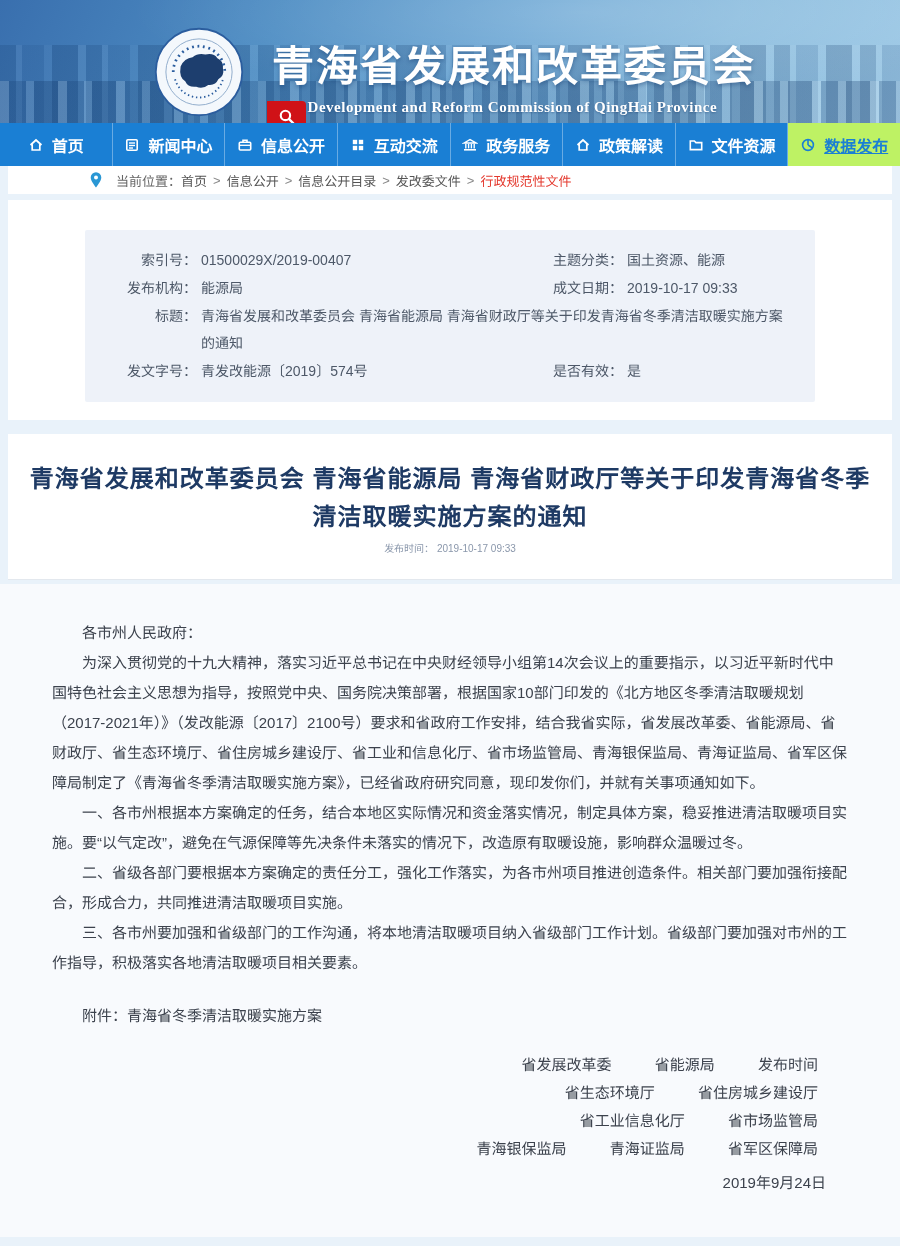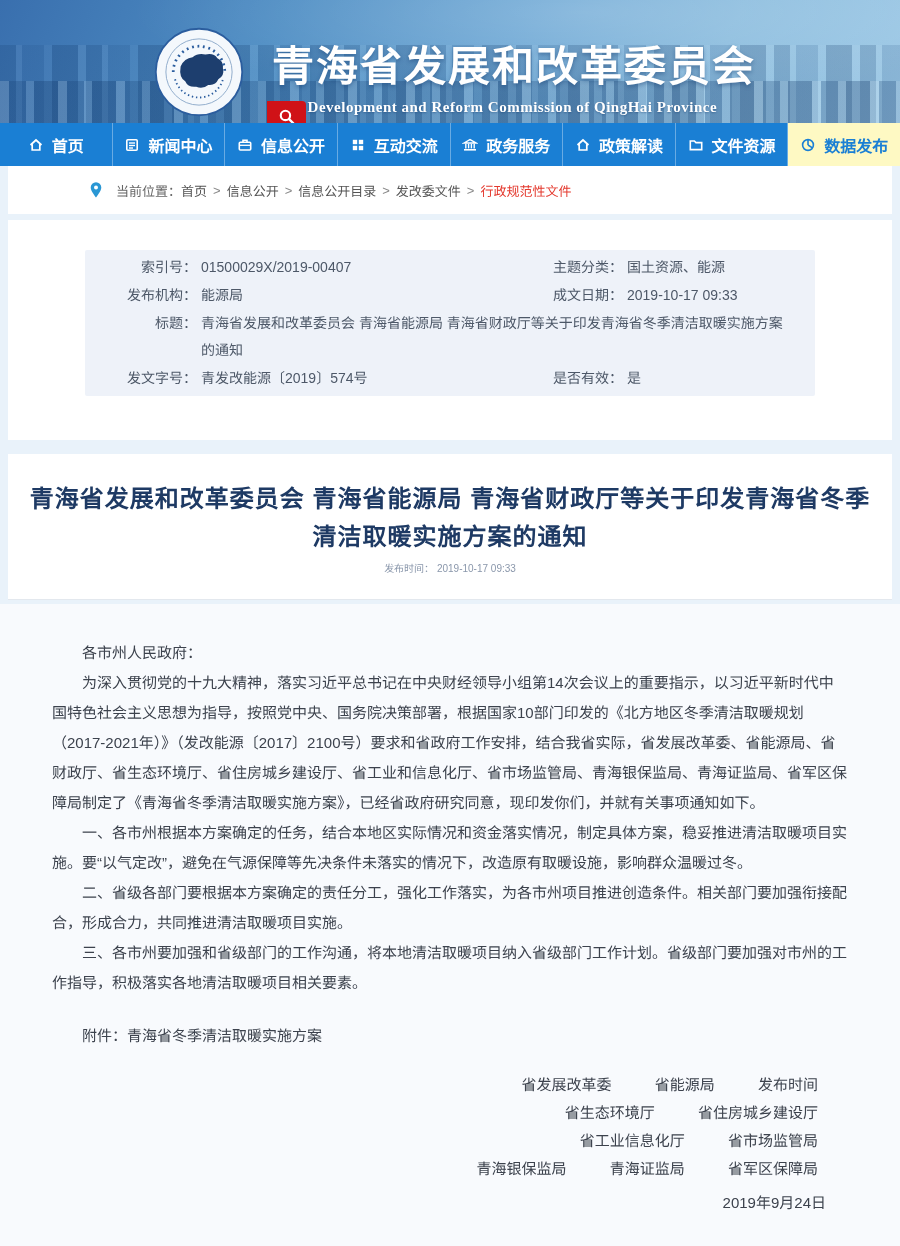--- a/index.html
+++ b/index.html
@@ -65,7 +65,7 @@
     border-right:1px solid rgba(255,255,255,.35); gap:8px;
   }
   .nav-item:last-child { border-right:none; }
-  .nav-item.active { background:#fef9c3; color:#1a7fd4; }
+  .nav-item.active { background:#bef264; color:#1a7fd4;text-decoration:underline; }
   .nav-item svg { display:block; }
   
   .crumbbar {

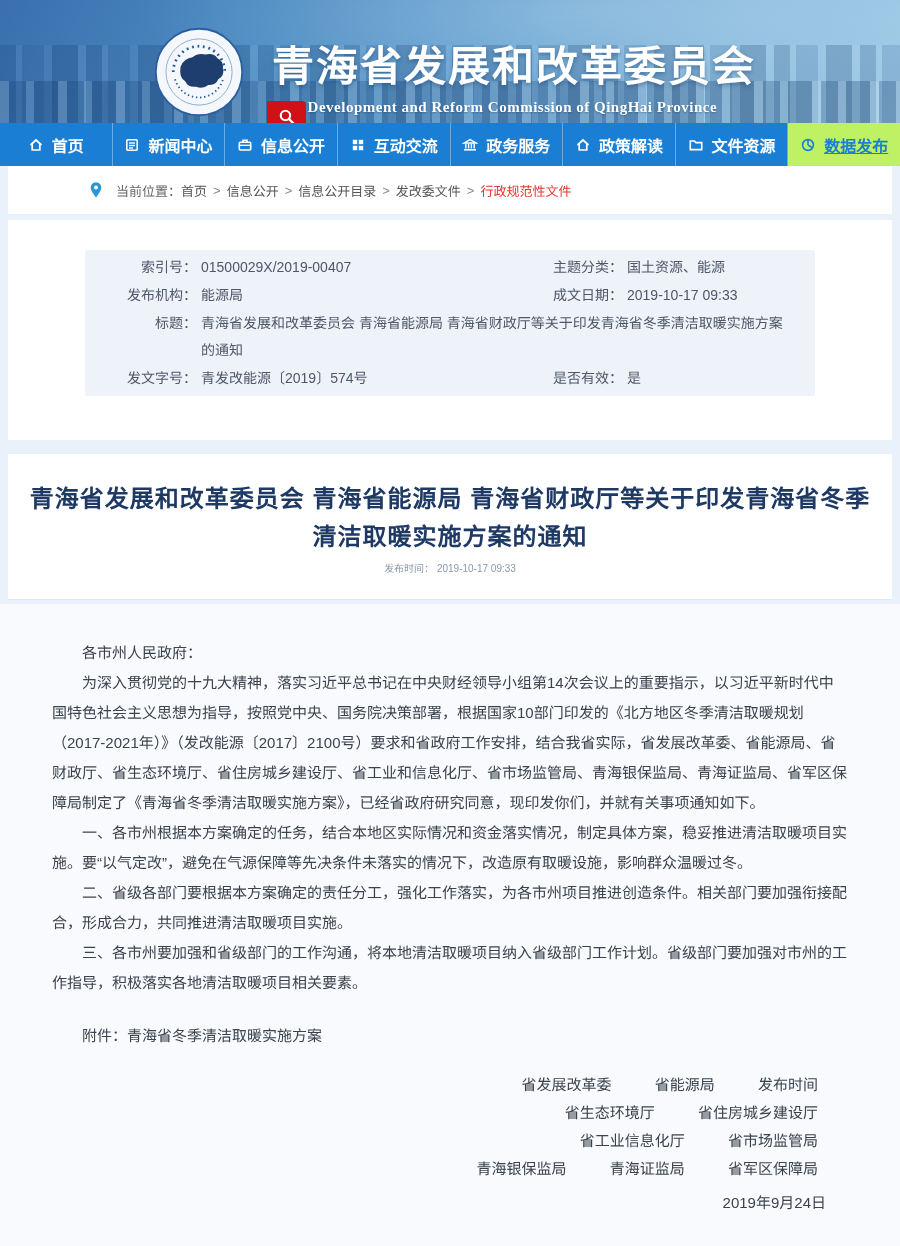--- a/index.html
+++ b/index.html
@@ -69,7 +69,7 @@
   .nav-item svg { display:block; }
   
   .crumbbar {
-    margin:0 8px; background:#fff; height:48px; display:flex; align-items:center;
+    margin:0 8px; background:#fff; height:28px; display:flex; align-items:center;
     padding-left:80px; font-size:13px; color:#666;
   }
   .crumbbar .pin { margin-right:12px; display:flex; }

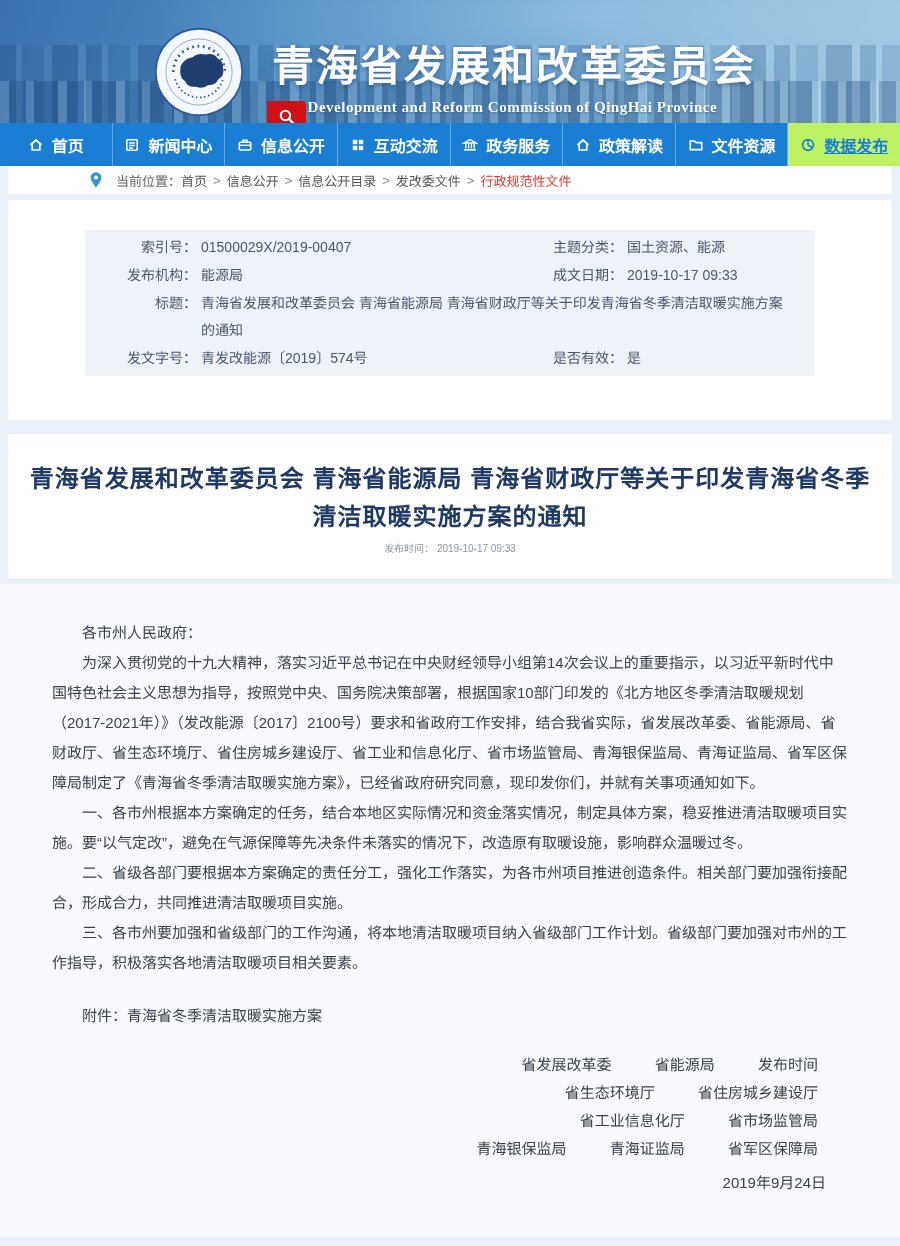--- a/index.html
+++ b/index.html
@@ -80,7 +80,7 @@
   .panel { margin:0 8px; background:#fff; }
   .meta-panel { margin-top:6px; height:220px; padding:30px 77px 0; }
   .meta-box {
-    background:#eef2f9; border-radius:2px; padding:4px 20px;
+    background:#eef2f9; border-radius:2px; padding:17px 20px;
     display:grid; grid-template-columns:92px 330px 96px 1fr;
     row-gap:1px; font-size:14px; color:#4d5868; line-height:27px;
   }

